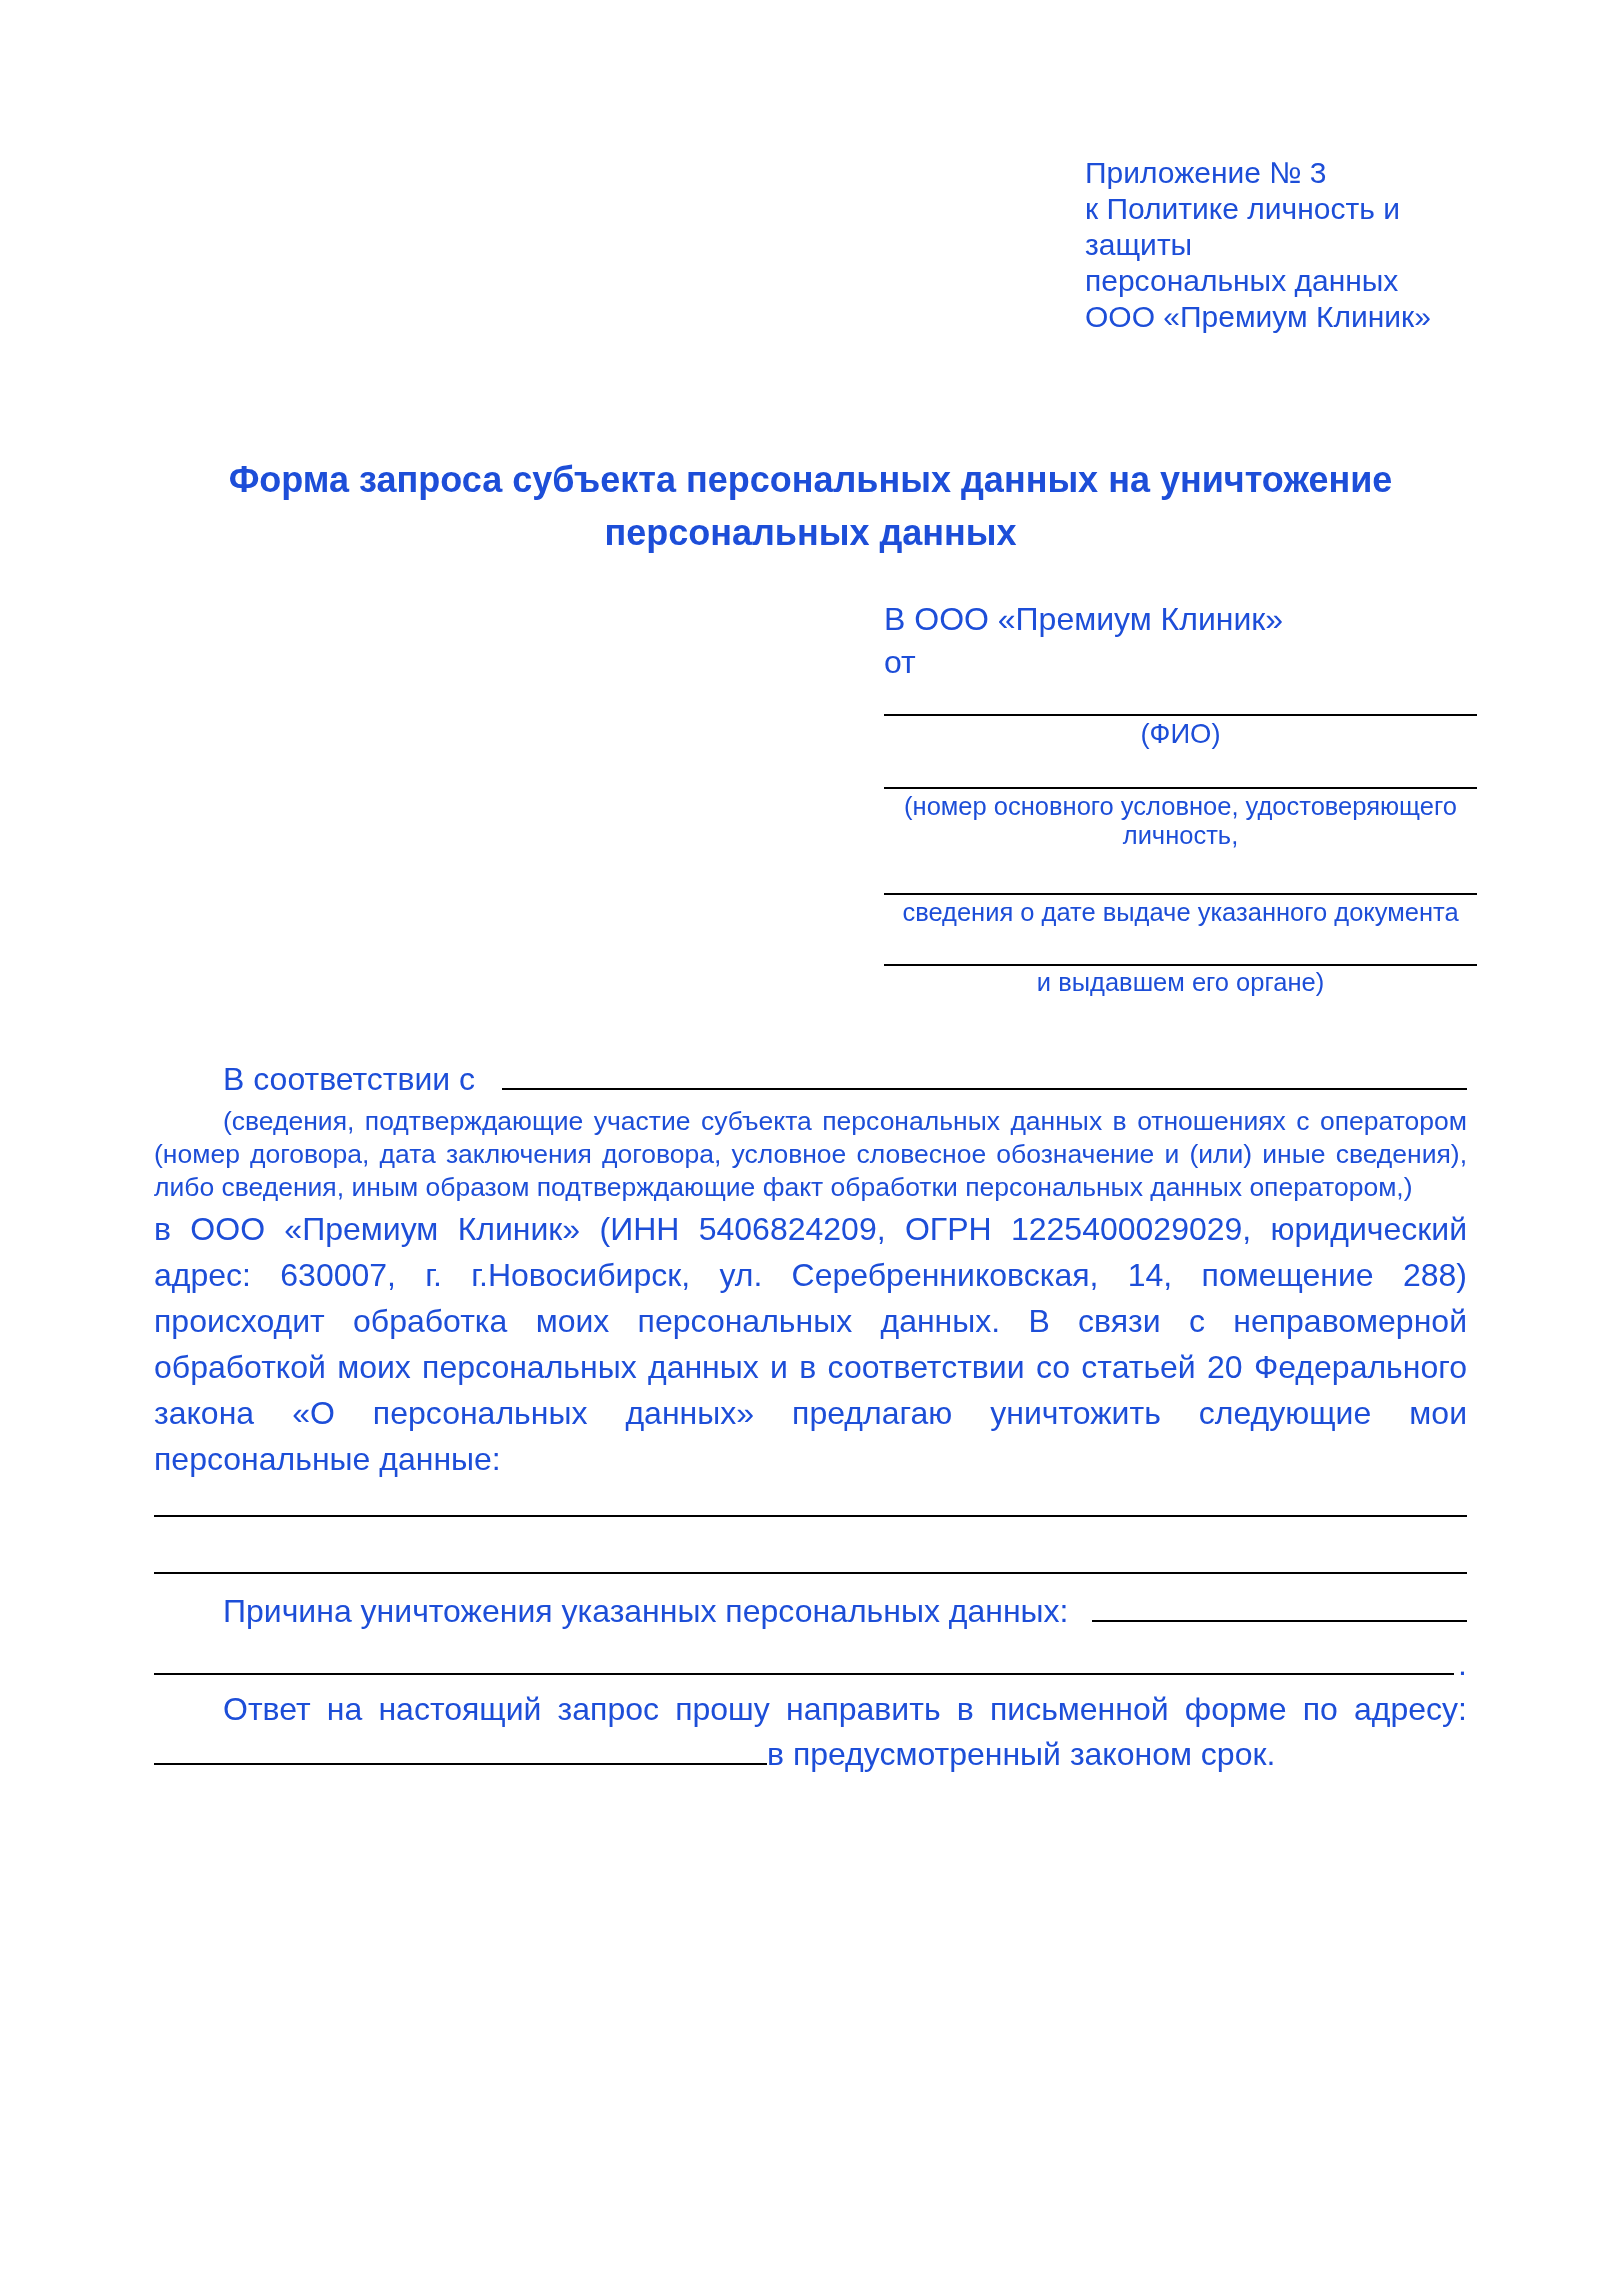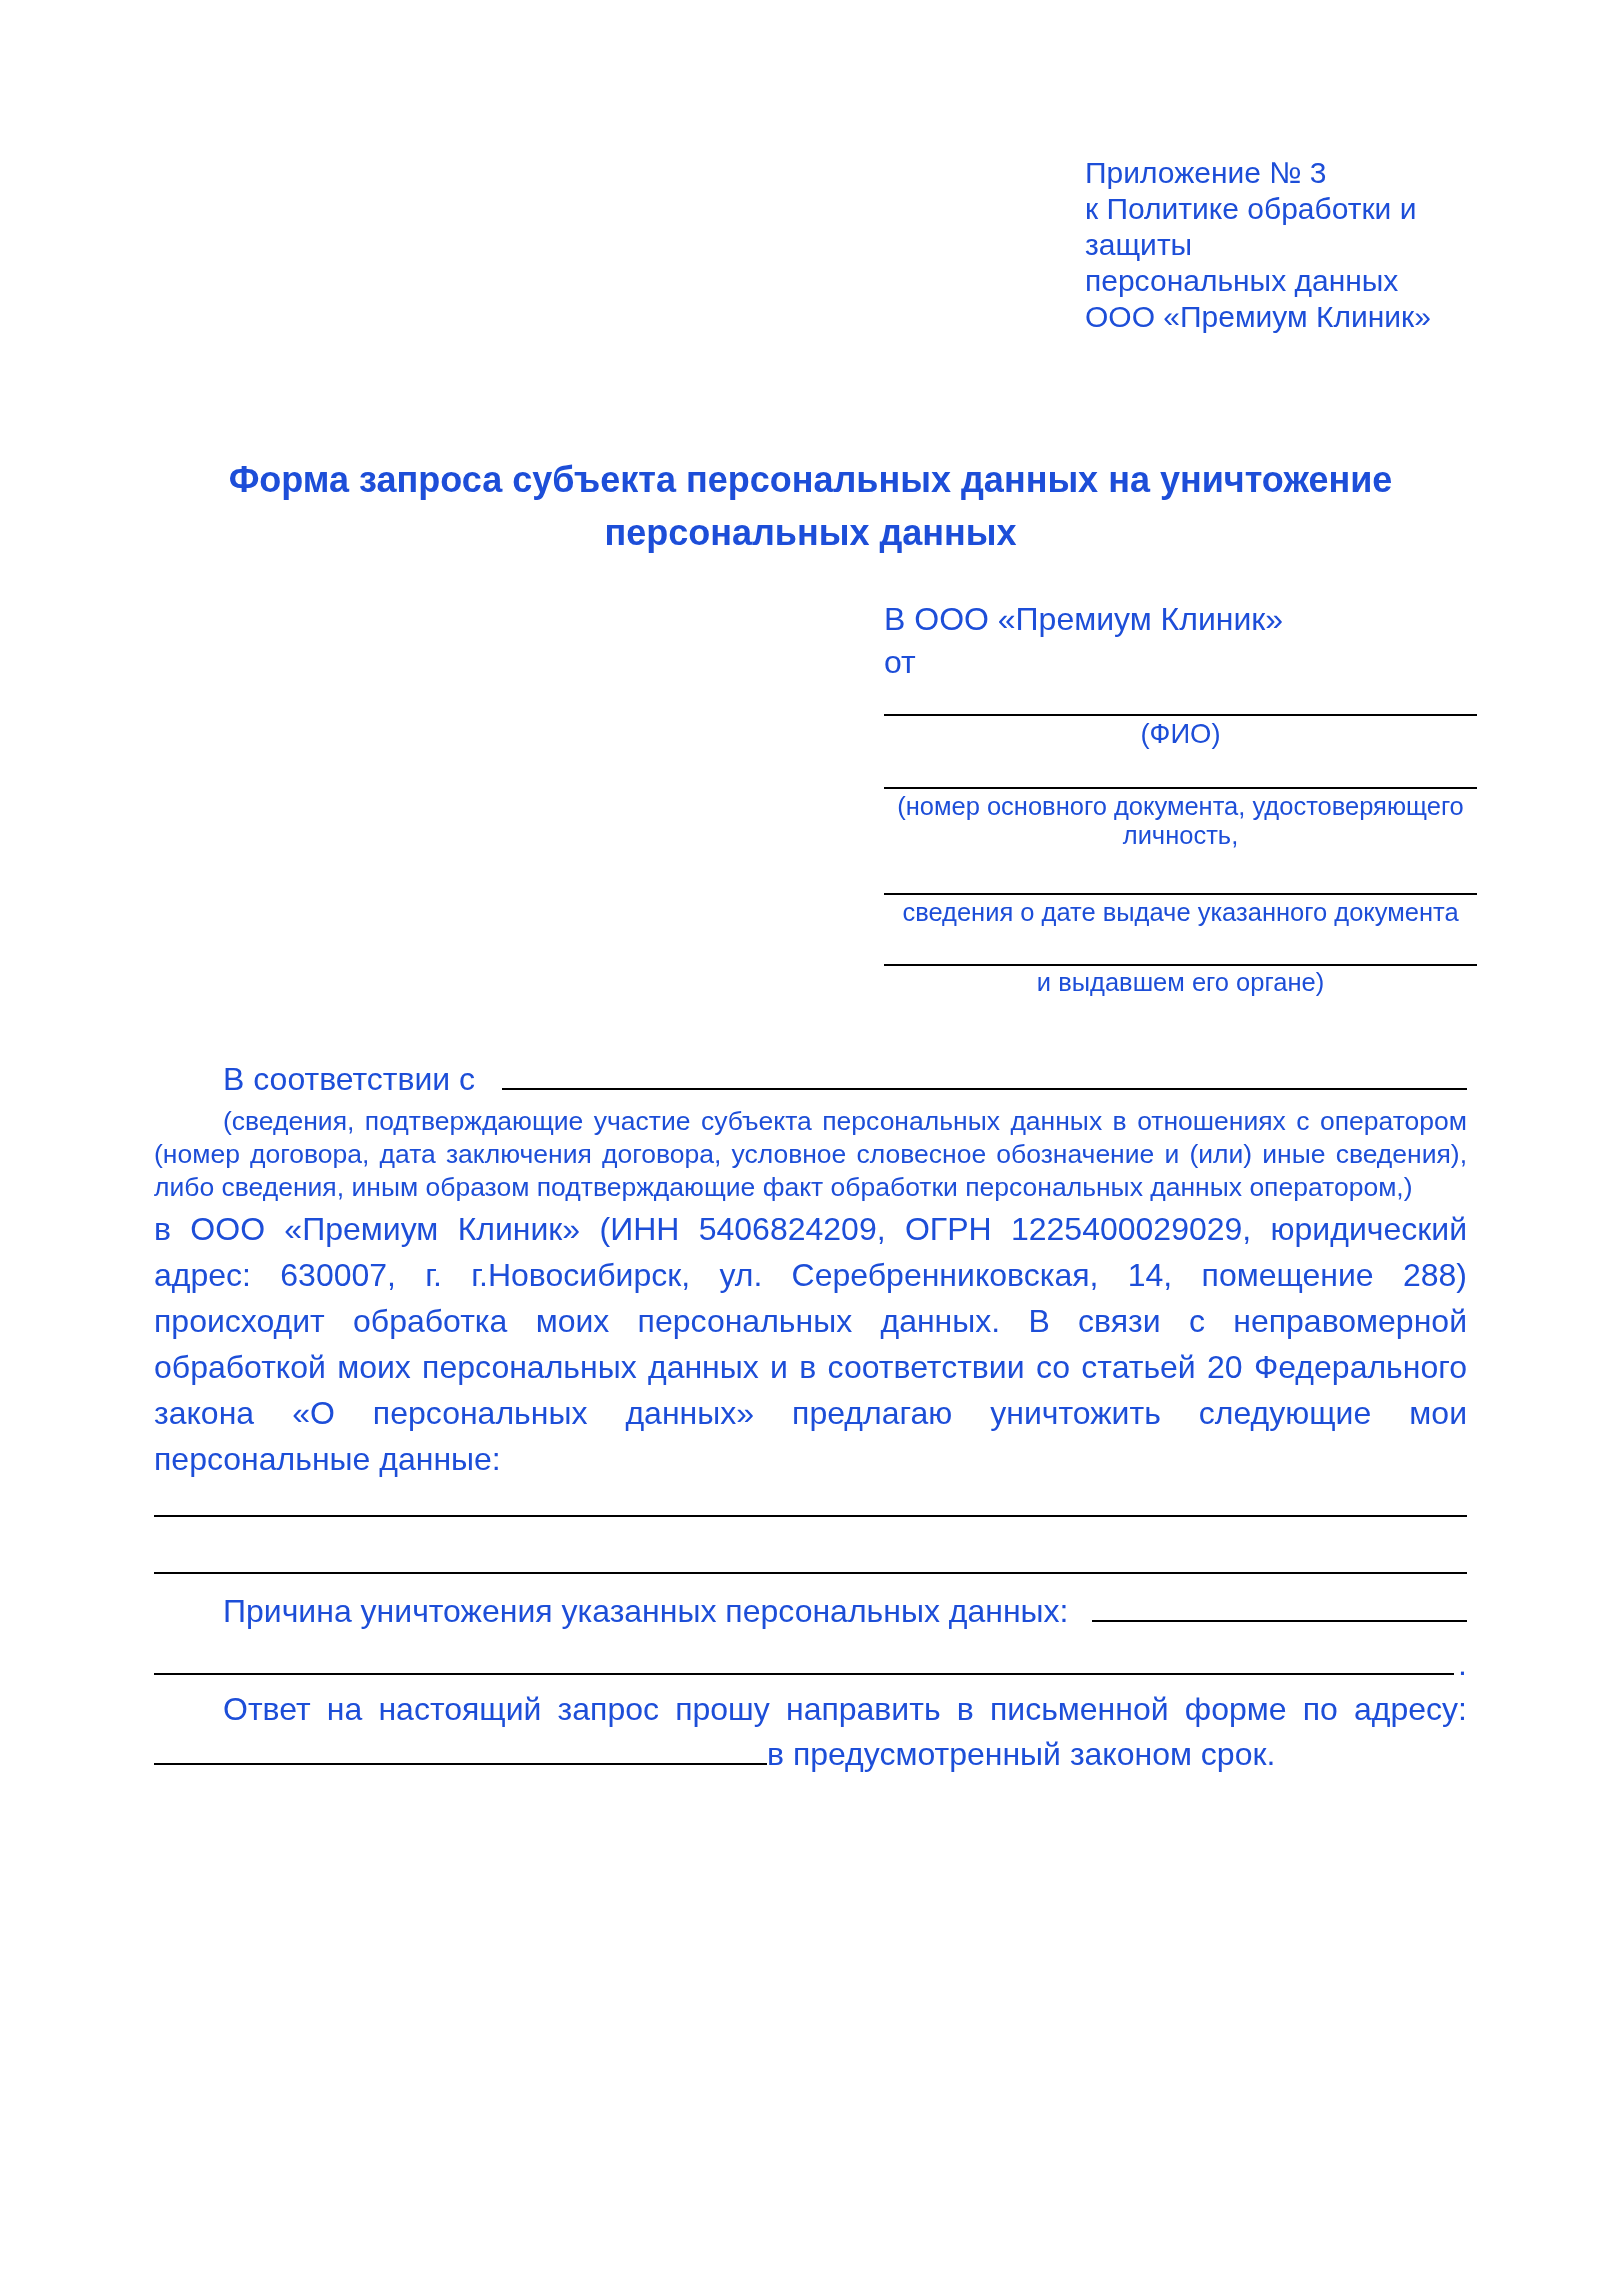--- a/index.html
+++ b/index.html
@@ -169,7 +169,7 @@
 
   <div class="apx-header">
     <div>Приложение № 3</div>
-    <div>к Политике обработки и защиты</div>
+    <div>к Политике личность и защиты</div>
     <div>персональных данных</div>
     <div>ООО «Премиум Клиник»</div>
   </div>

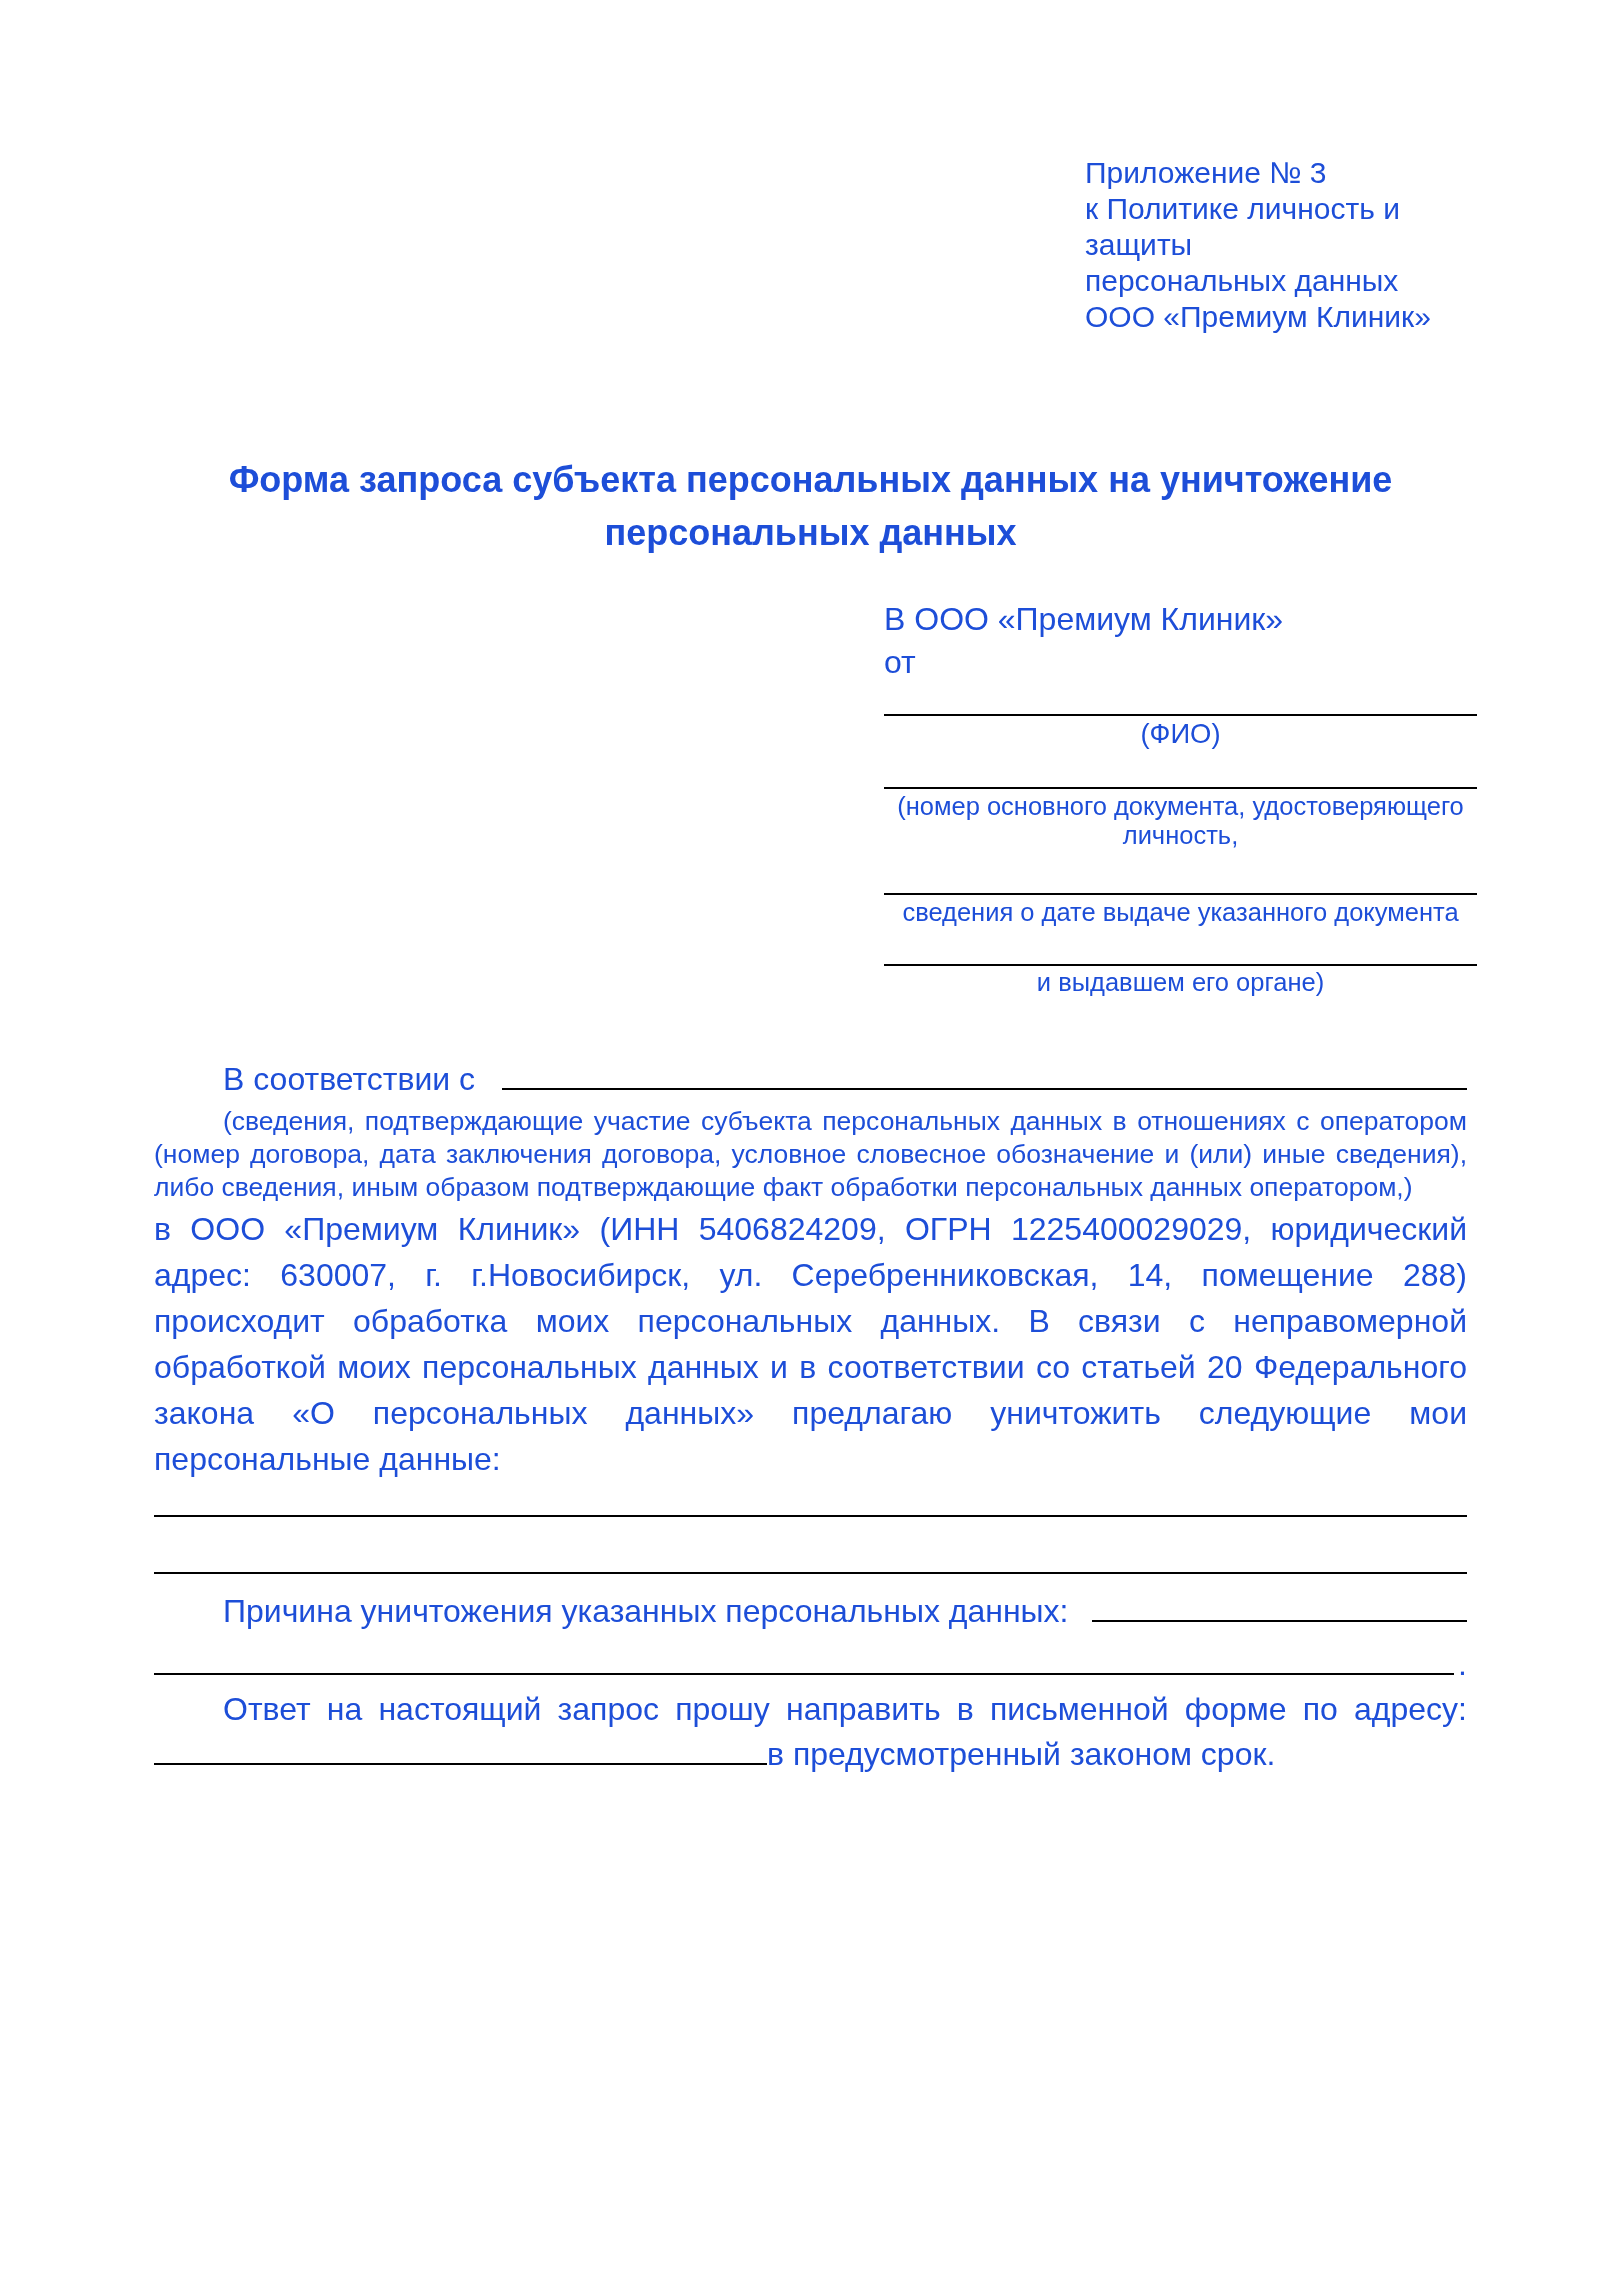--- a/index.html
+++ b/index.html
@@ -184,7 +184,7 @@
     <div class="field-caption fio-caption">(ФИО)</div>
 
     <div class="rule f2"></div>
-    <div class="field-caption">(номер основного документа, удостоверяющего личность,</div>
+    <div class="field-caption">(номер основного условное, удостоверяющего личность,</div>
 
     <div class="rule f3"></div>
     <div class="field-caption">сведения о дате выдаче указанного документа</div>

